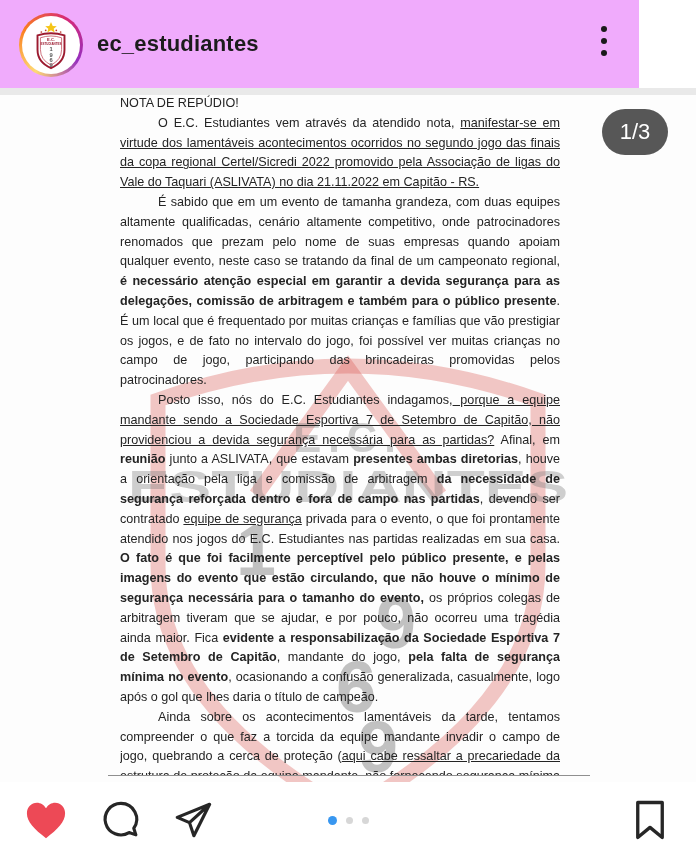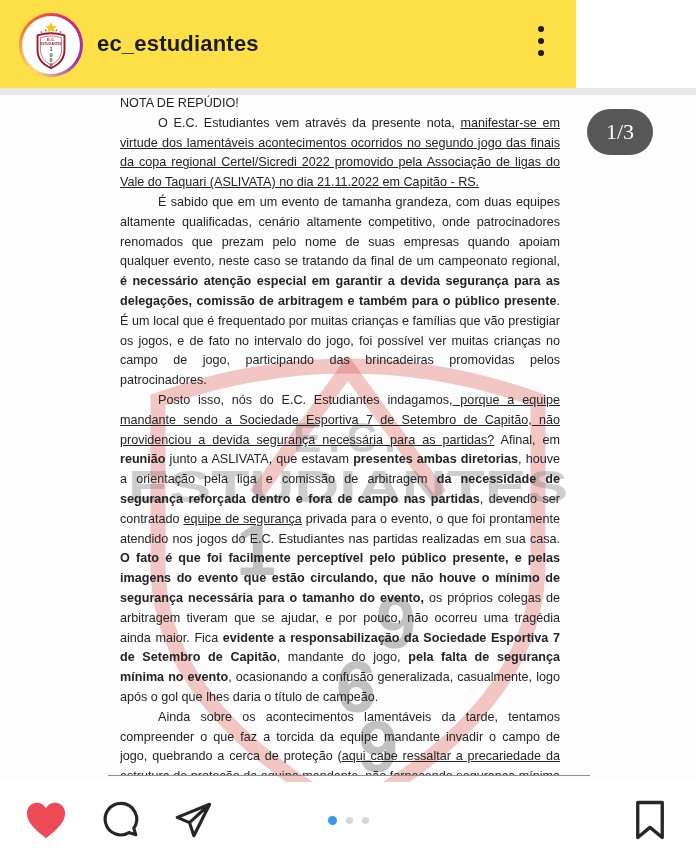--- a/index.html
+++ b/index.html
@@ -7,8 +7,8 @@
               font-family:"Liberation Sans", sans-serif; }
 
   
-  .header { position:absolute; left:0; top:0; width:576px; height:88px;
-            background:#fde047; display:flex; align-items:center; }
+  .header { position:absolute; left:0; top:0; width:639px; height:88px;
+            background:#f0abfc; display:flex; align-items:center; }
   .avatar-ring { position:absolute; left:19px; top:13px; width:64px; height:64px;
                  border-radius:50%; padding:3px; cursor:pointer;
                  background:conic-gradient(from 210deg,#feda75,#fa7e1e,#d62976,#962fbf,#feda75); }

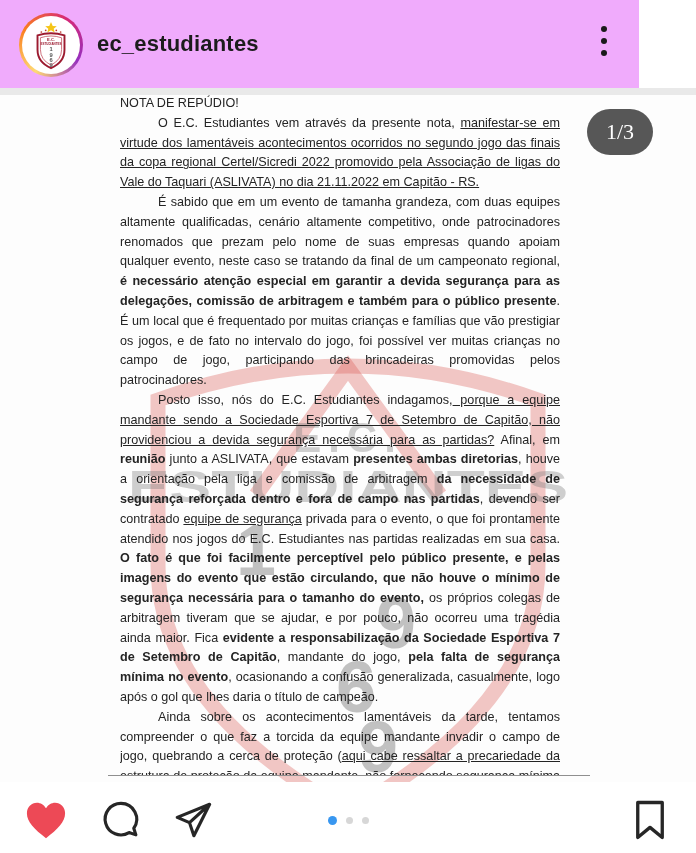--- a/index.html
+++ b/index.html
@@ -106,7 +106,7 @@
 
   <div class="doc-body">
       <p class="doc-par doc-title"><span>NOTA DE REPÚDIO!</span></p>
-      <p class="doc-par"><span>O E.C. Estudiantes vem através da presente nota, </span><span style="text-decoration: underline;">manifestar-se em virtude dos lamentáveis acontecimentos ocorridos no segundo jogo das finais da copa regional Certel/Sicredi 2022 promovido pela Associação de ligas do Vale do Taquari (ASLIVATA) no dia 21.11.2022 em Capitão - RS.</span></p>
+      <p class="doc-par"><span>O E.C. Estudiantes vem através da atendido nota, </span><span style="text-decoration: underline;">manifestar-se em virtude dos lamentáveis acontecimentos ocorridos no segundo jogo das finais da copa regional Certel/Sicredi 2022 promovido pela Associação de ligas do Vale do Taquari (ASLIVATA) no dia 21.11.2022 em Capitão - RS.</span></p>
       <p class="doc-par"><span>É sabido que em um evento de tamanha grandeza, com duas equipes altamente qualificadas, cenário altamente competitivo, onde patrocinadores renomados que prezam pelo nome de suas empresas quando apoiam qualquer evento, neste caso se tratando da final de um campeonato regional, </span><span style="font-weight: bold;">é necessário atenção especial em garantir a devida segurança para as delegações, comissão de arbitragem e também para o público presente</span><span>. É um local que é frequentado por muitas crianças e famílias que vão prestigiar os jogos, e de fato no intervalo do jogo, foi possível ver muitas crianças no campo de jogo, participando das brincadeiras promovidas pelos patrocinadores.</span></p>
       <p class="doc-par"><span>Posto isso, nós do E.C. Estudiantes indagamos,</span><span style="text-decoration: underline;"> porque a equipe mandante sendo a Sociedade Esportiva 7 de Setembro de Capitão, não providenciou a devida segurança necessária para as partidas?</span><span> Afinal, em </span><span style="font-weight: bold;">reunião</span><span> junto a ASLIVATA, que estavam </span><span style="font-weight: bold;">presentes ambas diretorias</span><span>, houve a orientação pela liga e comissão de arbitragem </span><span style="font-weight: bold;">da necessidade de segurança reforçada dentro e fora de campo nas partidas</span><span>, devendo ser contratado </span><span style="text-decoration: underline;">equipe de segurança</span><span> privada para o evento, o que foi prontamente atendido nos jogos do E.C. Estudiantes nas partidas realizadas em sua casa. </span><span style="font-weight: bold;">O fato é que foi facilmente perceptível pelo público presente, e pelas imagens do evento que estão circulando, que não houve o mínimo de segurança necessária para o tamanho do evento,</span><span> os próprios colegas de arbitragem tiveram que se ajudar, e por pouco, não ocorreu uma tragédia ainda maior. Fica </span><span style="font-weight: bold;">evidente a responsabilização da Sociedade Esportiva 7 de Setembro de Capitão</span><span>, mandante do jogo, </span><span style="font-weight: bold;">pela falta de segurança mínima no evento</span><span>, ocasionando a confusão generalizada, casualmente, logo após o gol que lhes daria o título de campeão.</span></p>
       <p class="doc-par"><span>Ainda sobre os acontecimentos lamentáveis da tarde, tentamos compreender o que faz a torcida da equipe mandante invadir o campo de jogo, quebrando a cerca de proteção (</span><span style="text-decoration: underline;">aqui cabe ressaltar a precariedade da estrutura de proteção da equipe mandante, não fornecendo segurança mínima aos atletas e comissão de arbitragem</span></p>

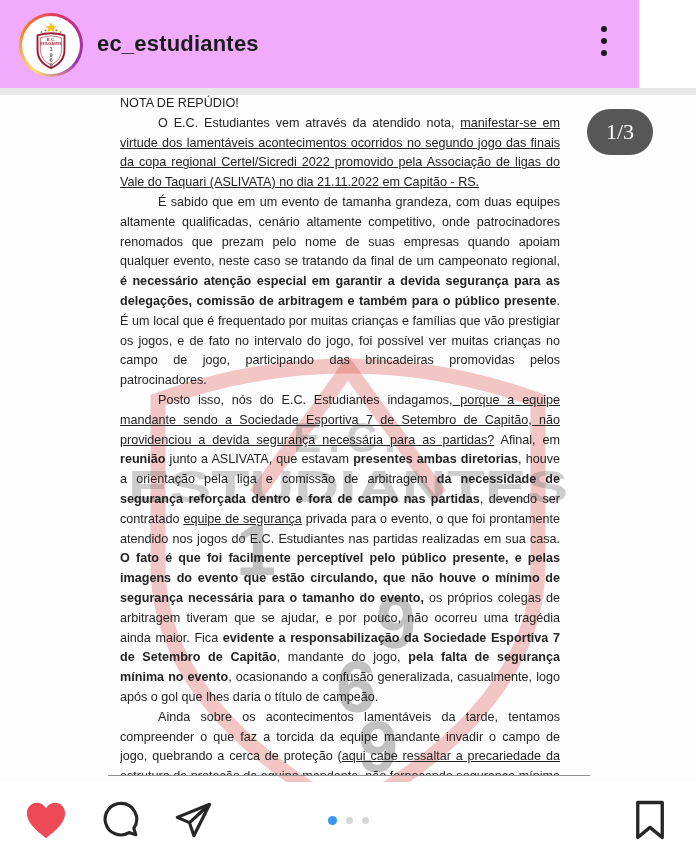--- a/index.html
+++ b/index.html
@@ -26,10 +26,10 @@
            background:#fdfdfd; overflow:hidden; }
   .photo-topstrip { position:absolute; left:0; top:0; width:696px; height:7px;
                     background:#e9e9e9; }
-  .page-badge { position:absolute; right:43px; top:21px; min-width:66px; height:46px;
+  .page-badge { position:absolute; right:28px; top:21px; min-width:66px; height:46px;
                 background:rgba(64,64,64,0.88); border-radius:24px; color:#fff;
                 font-size:22px; display:flex; align-items:center; justify-content:center;
-                z-index:5;font-family:Liberation Serif, serif; }
+                z-index:5; }
   .watermark { position:absolute; left:88px; top:192px; z-index:1; }
   .doc-body { position:absolute; left:120px; top:6px; width:440px; height:682px;
               overflow:hidden; z-index:2; }

